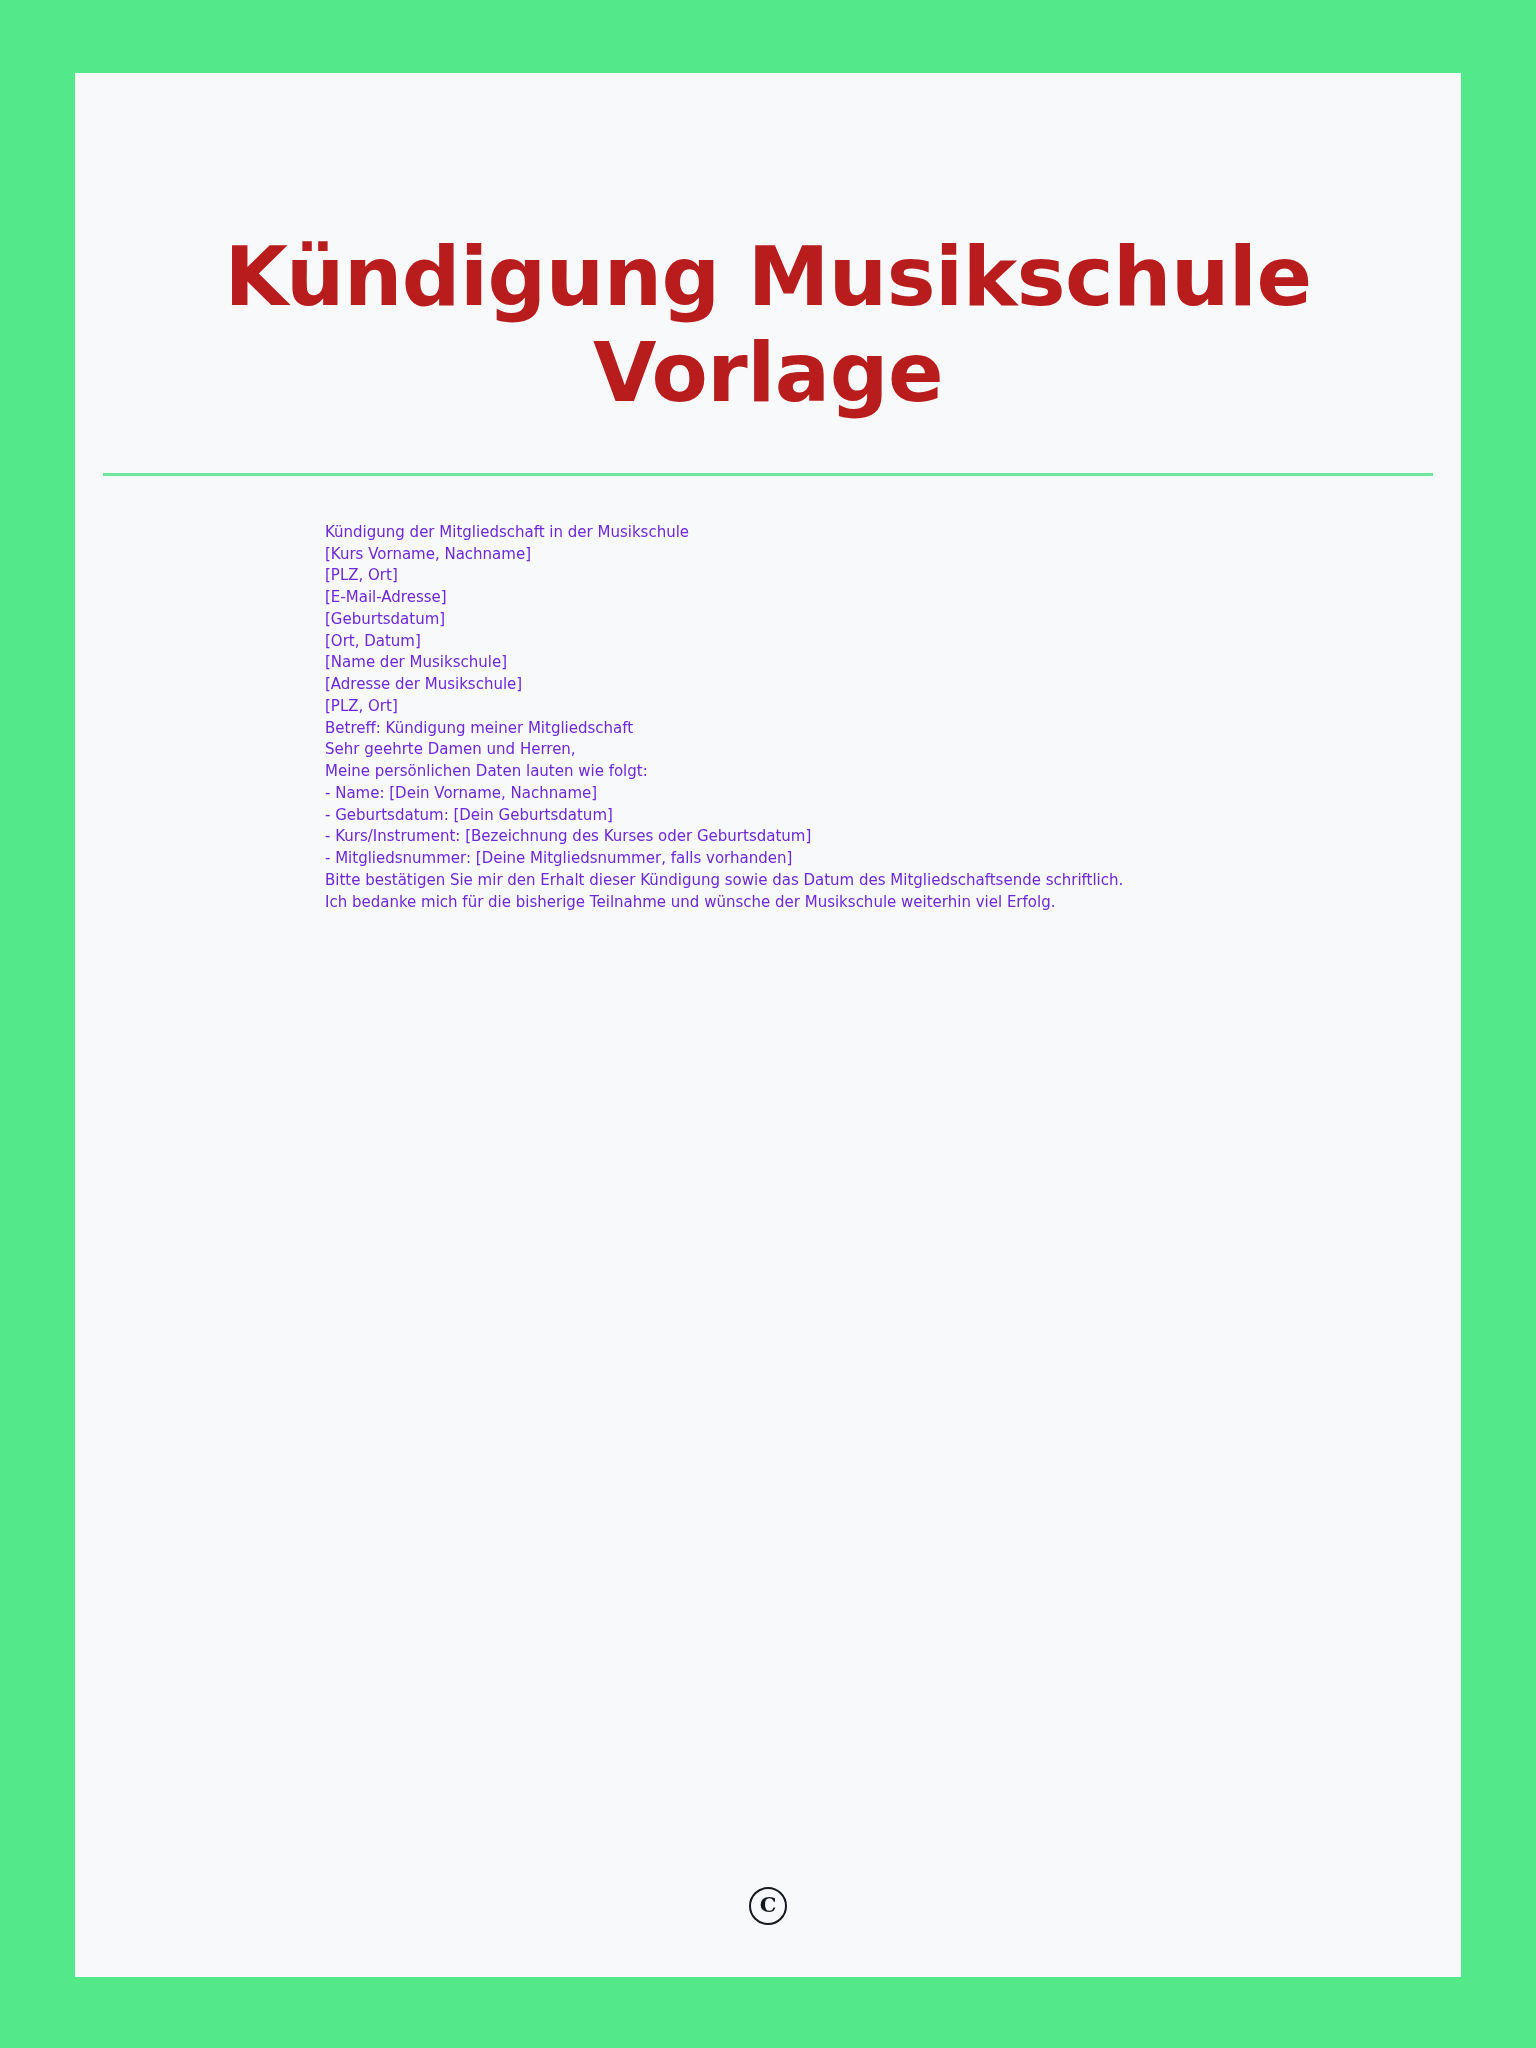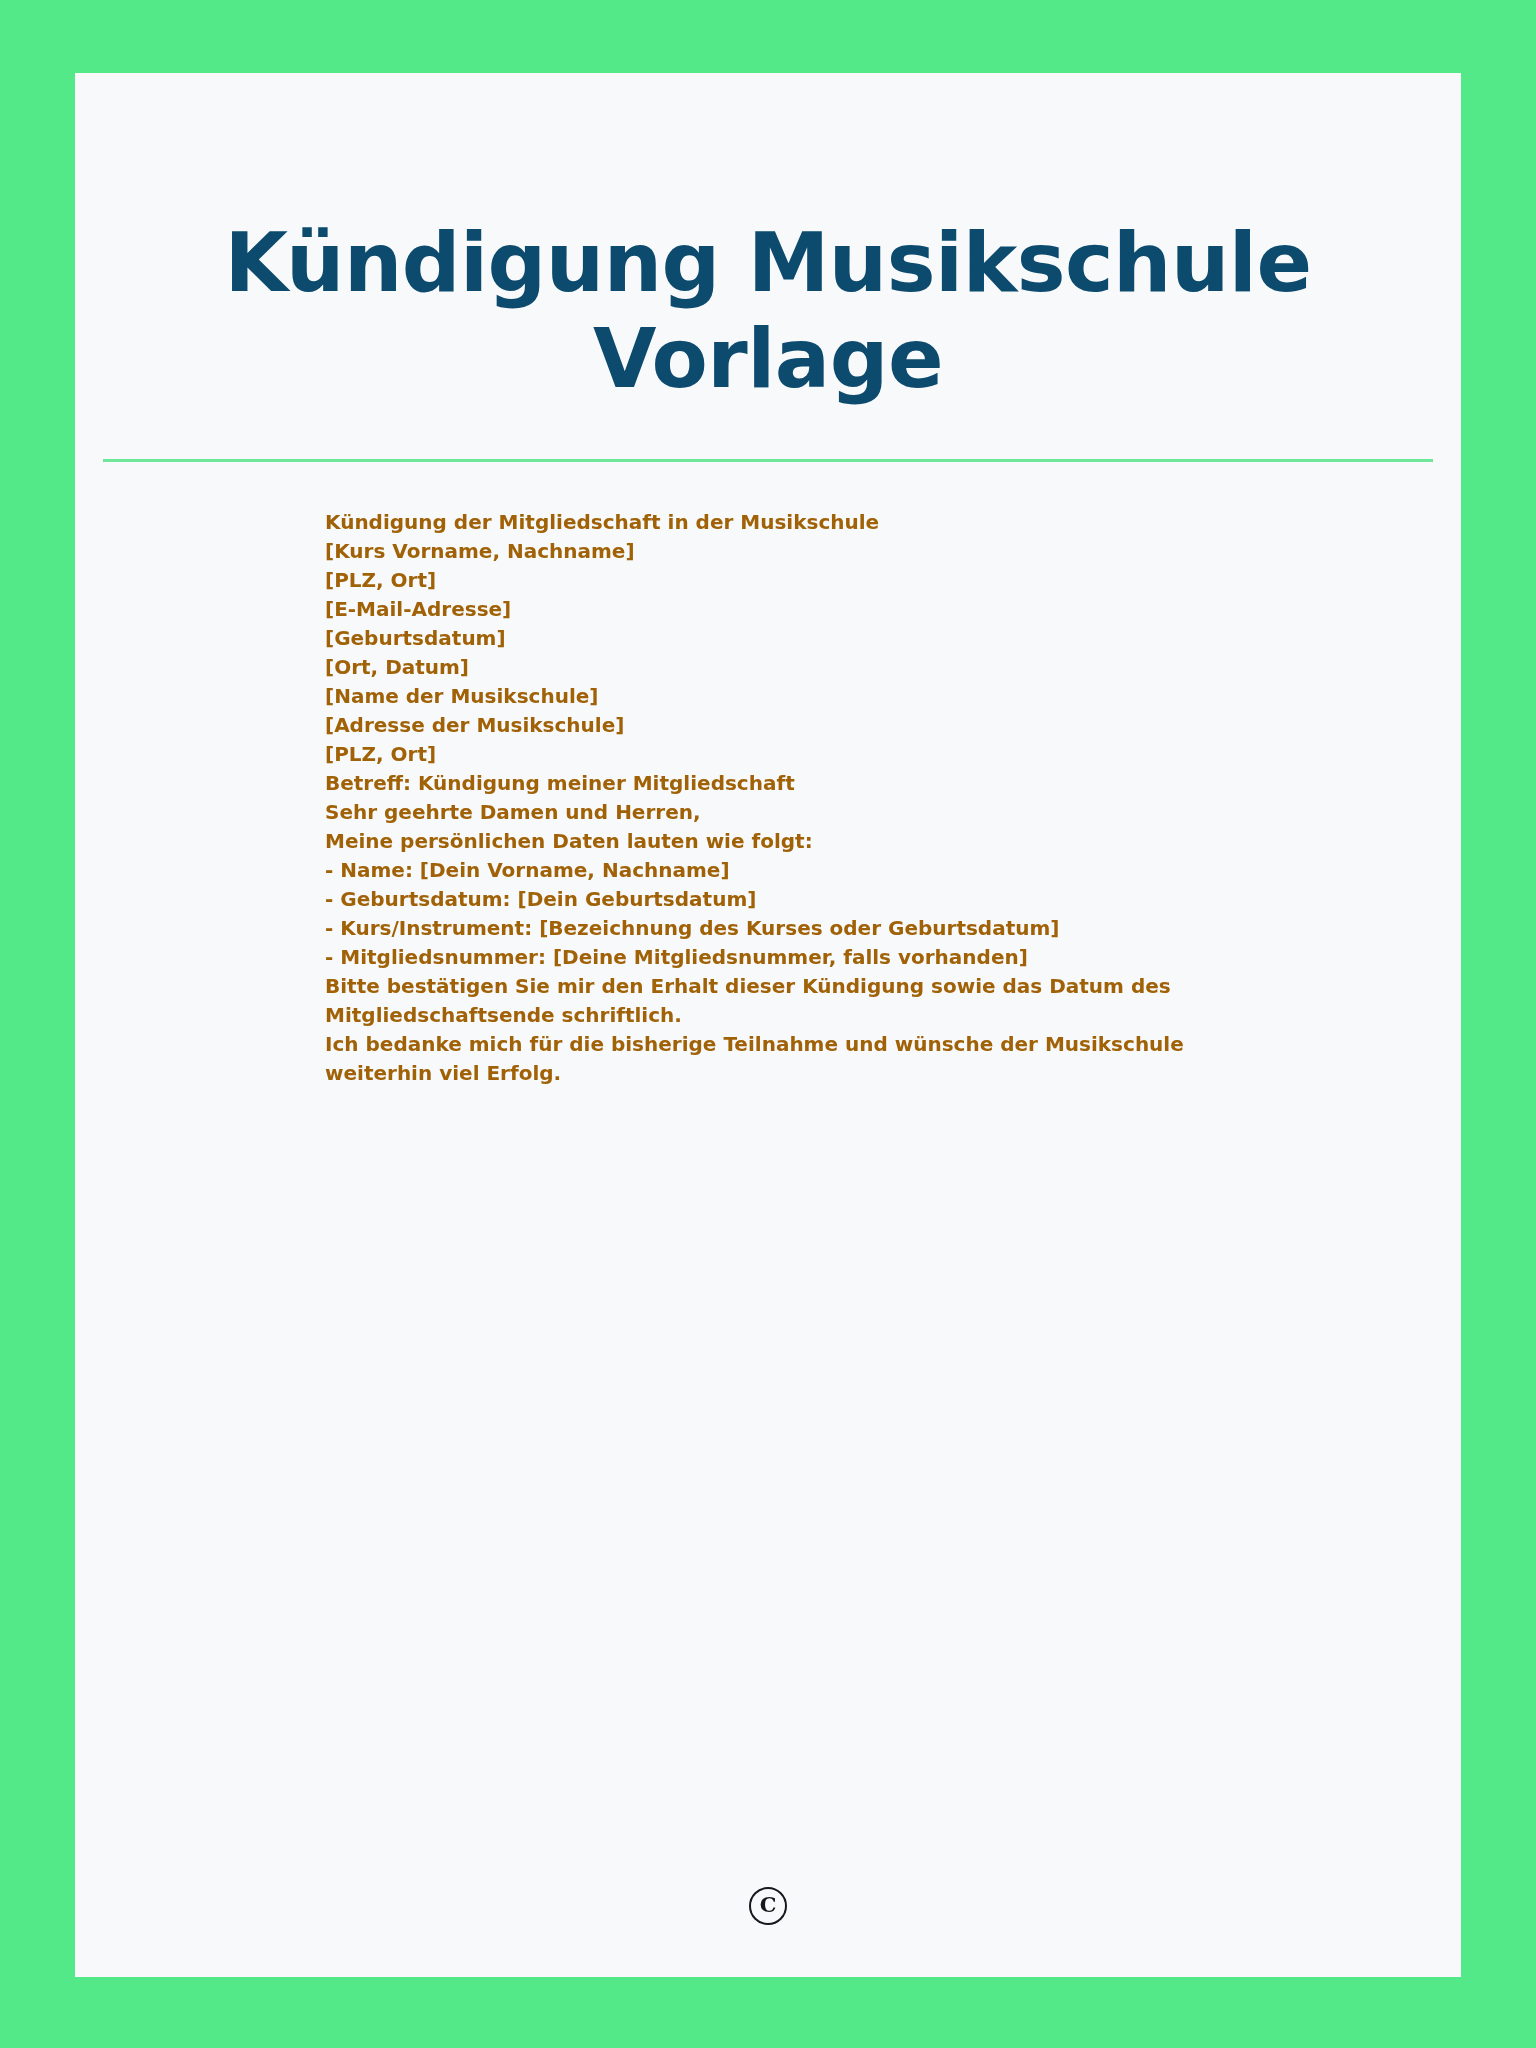--- a/index.html
+++ b/index.html
@@ -29,10 +29,10 @@
     font-size: 82px;
     line-height: 1.17;
     font-weight: bold;
-    color: #0c4a6e;
+    color: #b91c1c;
     text-align: center;
     letter-spacing: -0.5px;
-    margin: 2px;
+    margin: 16px;
   }
   .divider {
     margin: 52px 28px 0 28px;

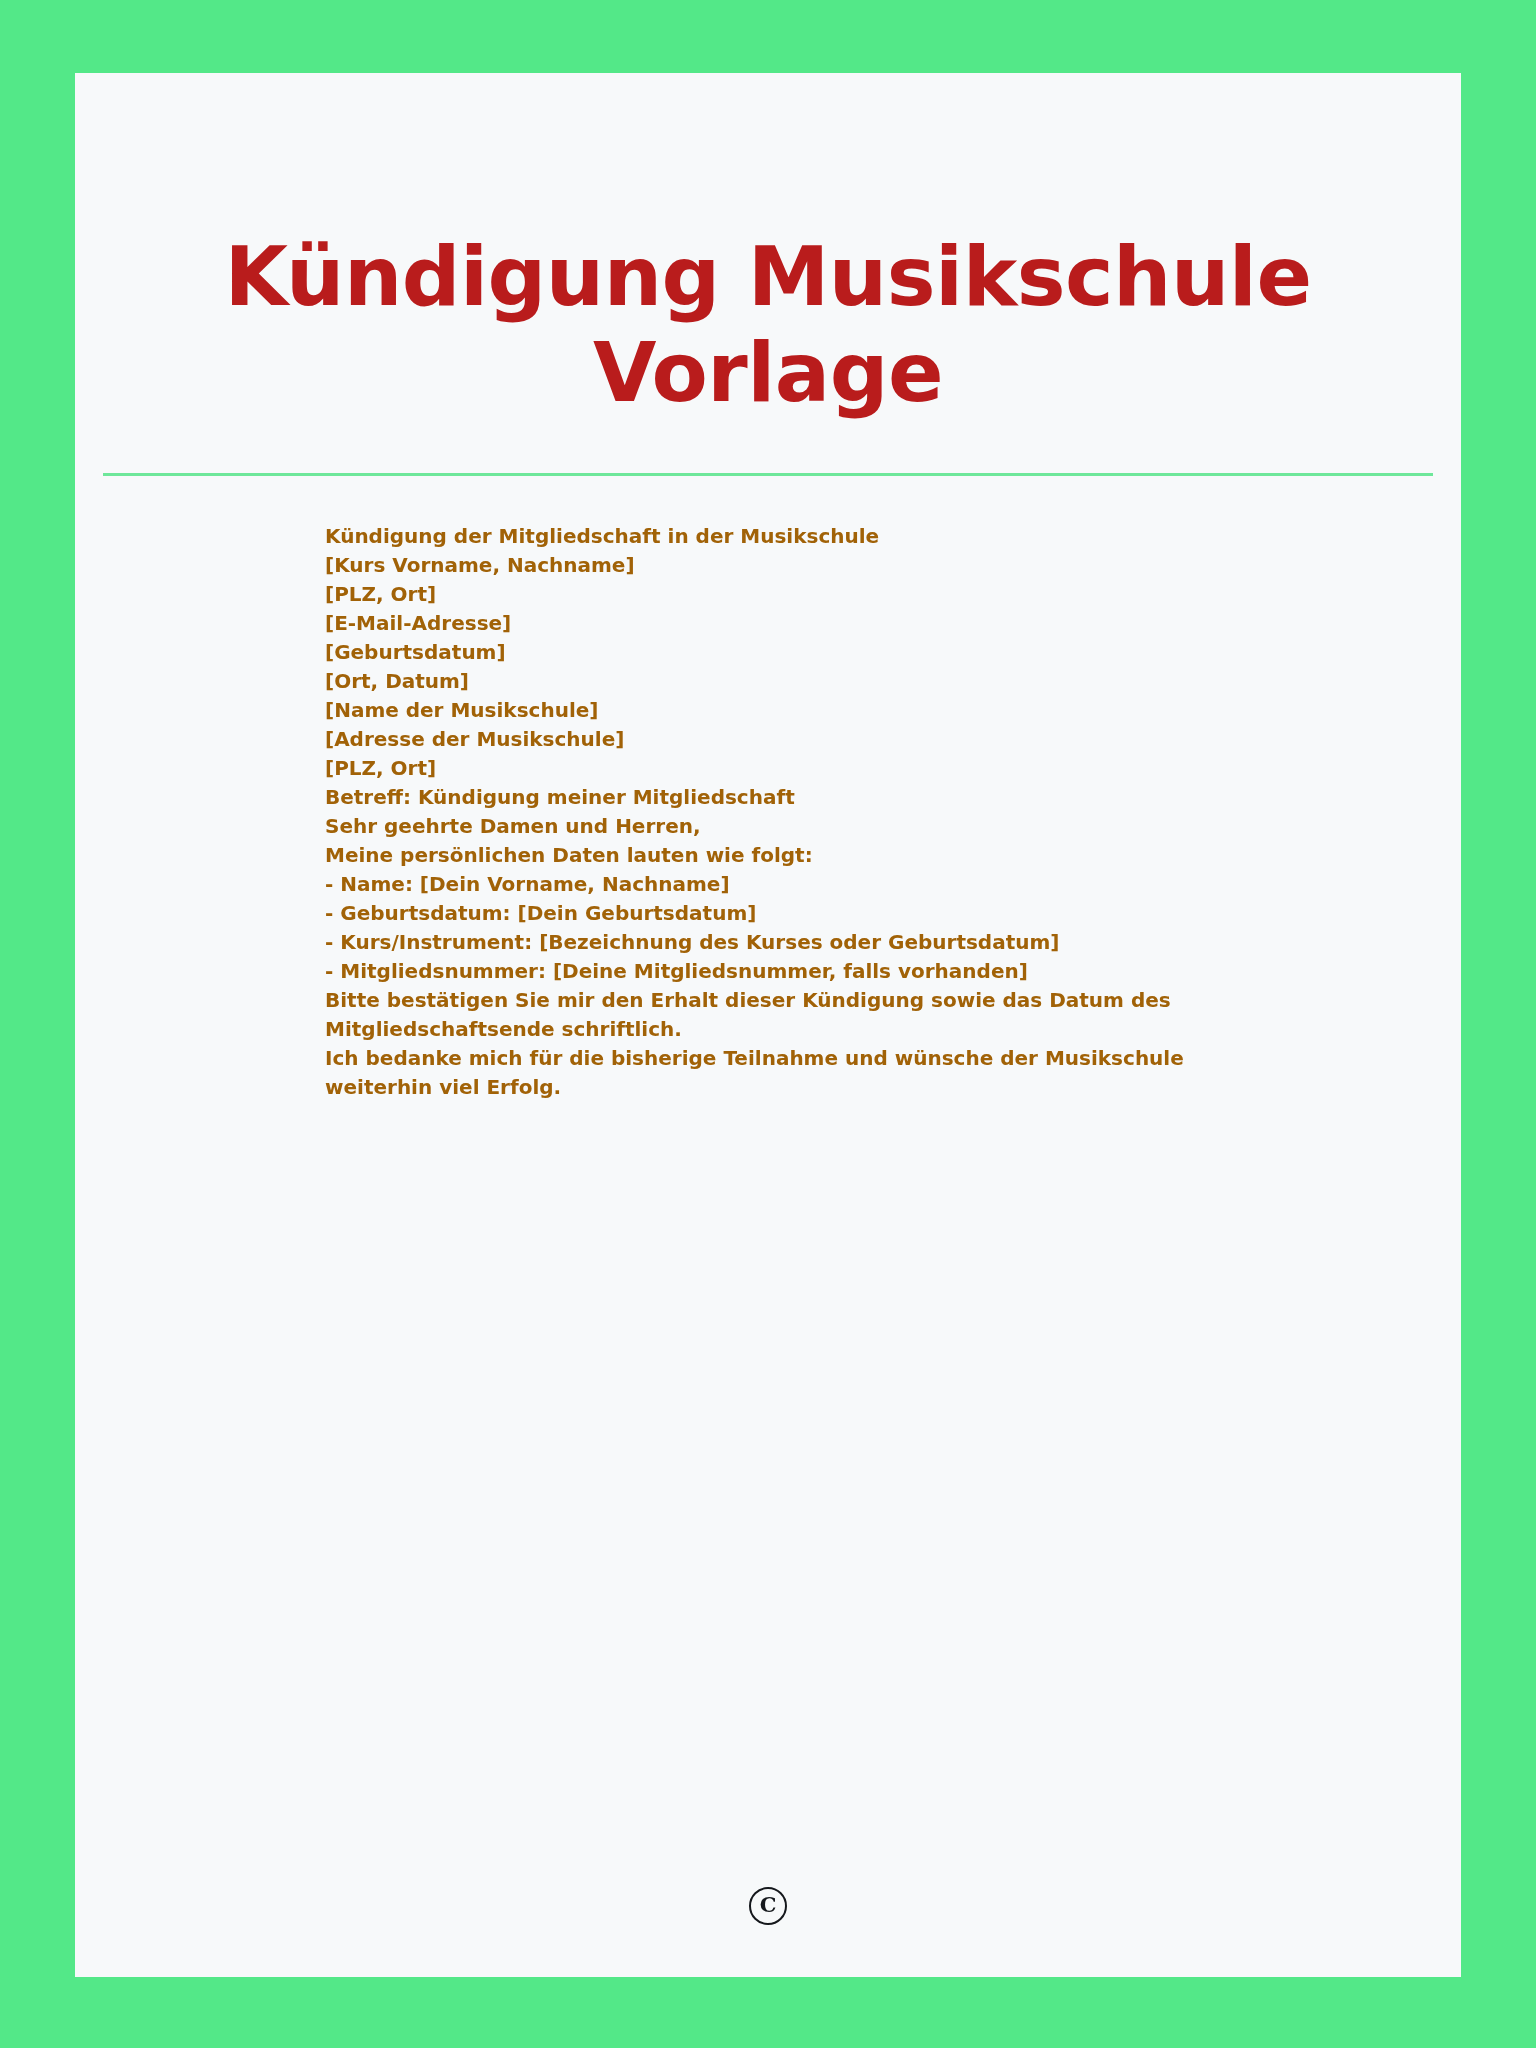--- a/index.html
+++ b/index.html
@@ -44,10 +44,10 @@
   }
   .content p {
     margin: 0 0 0 0;
-    font-size: 20px;
+    font-size: 15px;
     line-height: 1.45;
-    font-weight: bold;
-    color: #a16207;
+    font-weight: normal;
+    color: #6d28d9;
   }
   .gap-lg { margin-bottom: 49px; }
   .gap-md { margin-bottom: 25px; }

